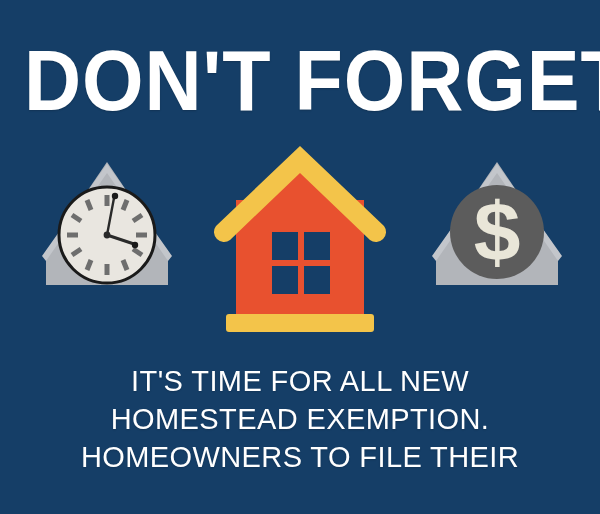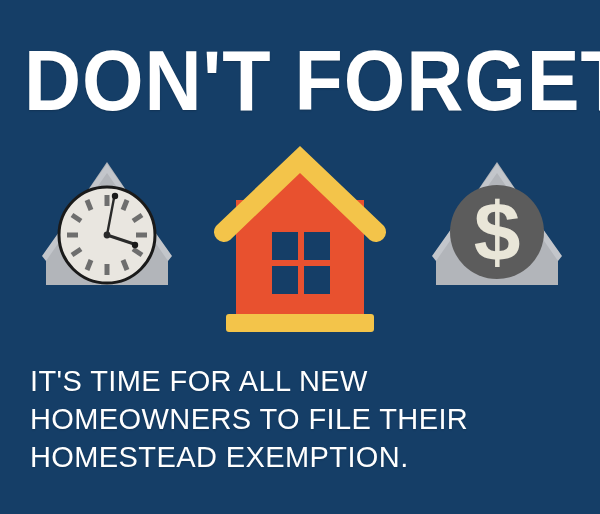--- a/index.html
+++ b/index.html
@@ -61,6 +61,7 @@
     top: 362px;
     left: 30px;
     width: 540px;
+    text-align: center;
     color: #ffffff;
     font-family: "Liberation Sans", sans-serif;
     font-weight: 400;

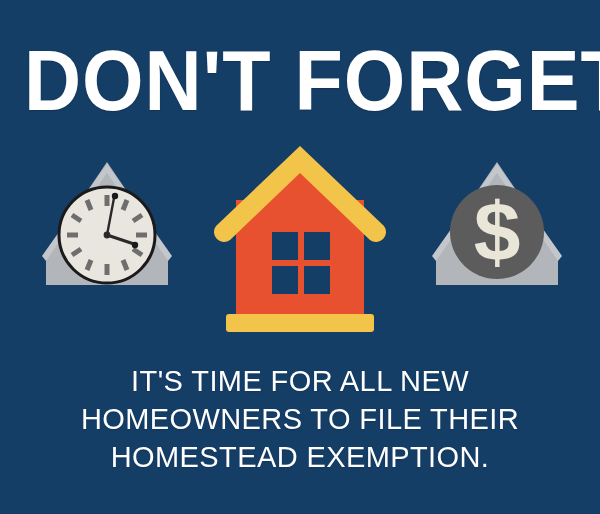--- a/index.html
+++ b/index.html
@@ -162,8 +162,8 @@
 
   <div id="subtitle">
     <span class="sub-line">IT'S TIME FOR ALL NEW</span>
+    <span class="sub-line">HOMESTEAD EXEMPTION.</span>
     <span class="sub-line">HOMEOWNERS TO FILE THEIR</span>
-    <span class="sub-line">HOMESTEAD EXEMPTION.</span>
   </div>
 
 </div>

